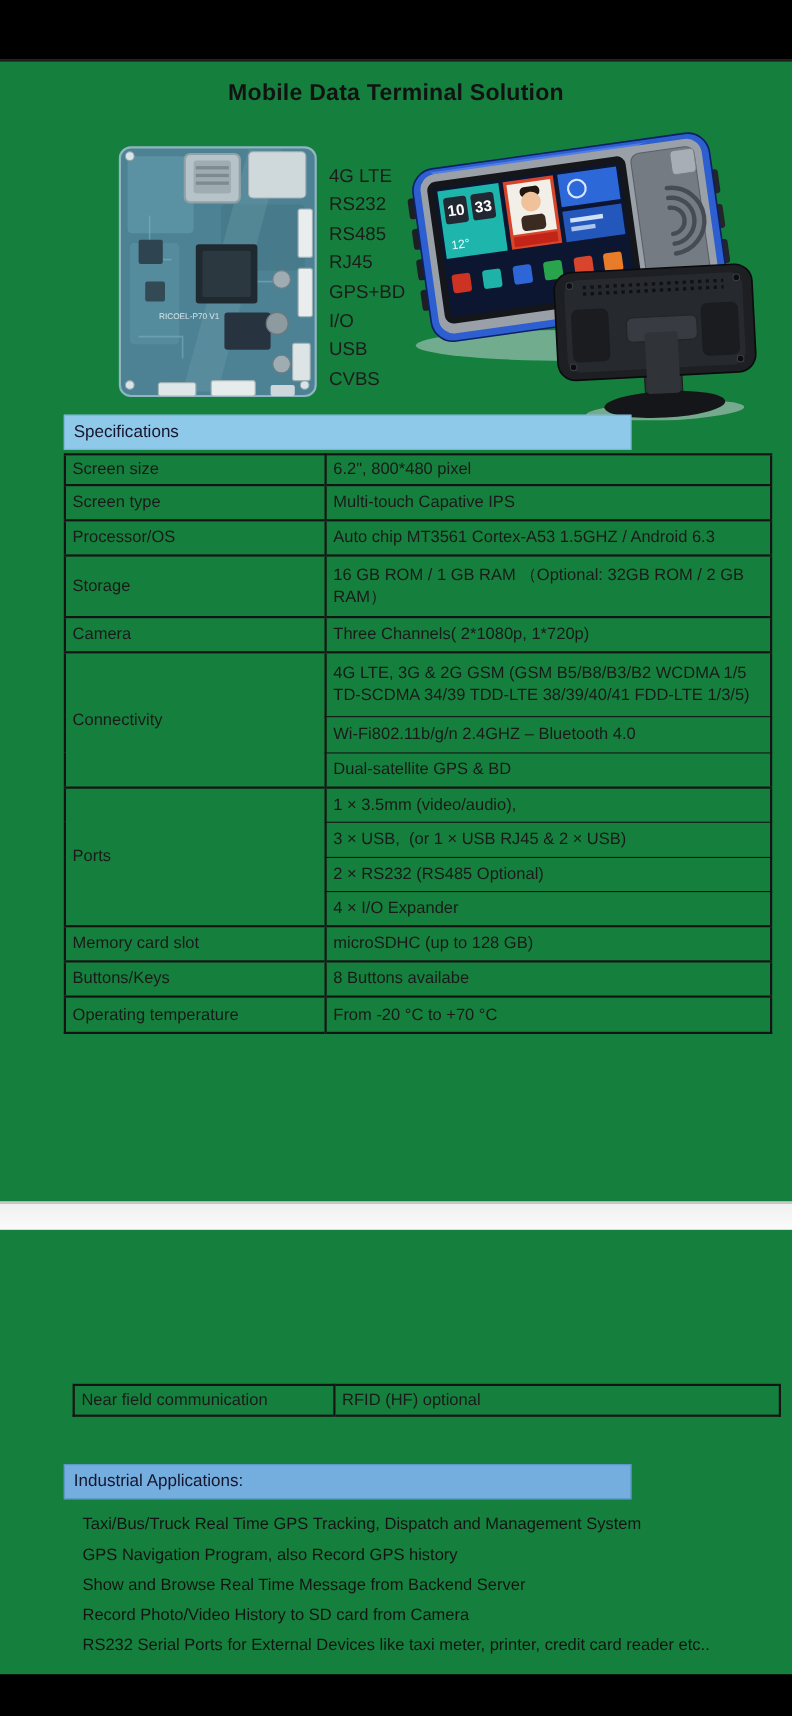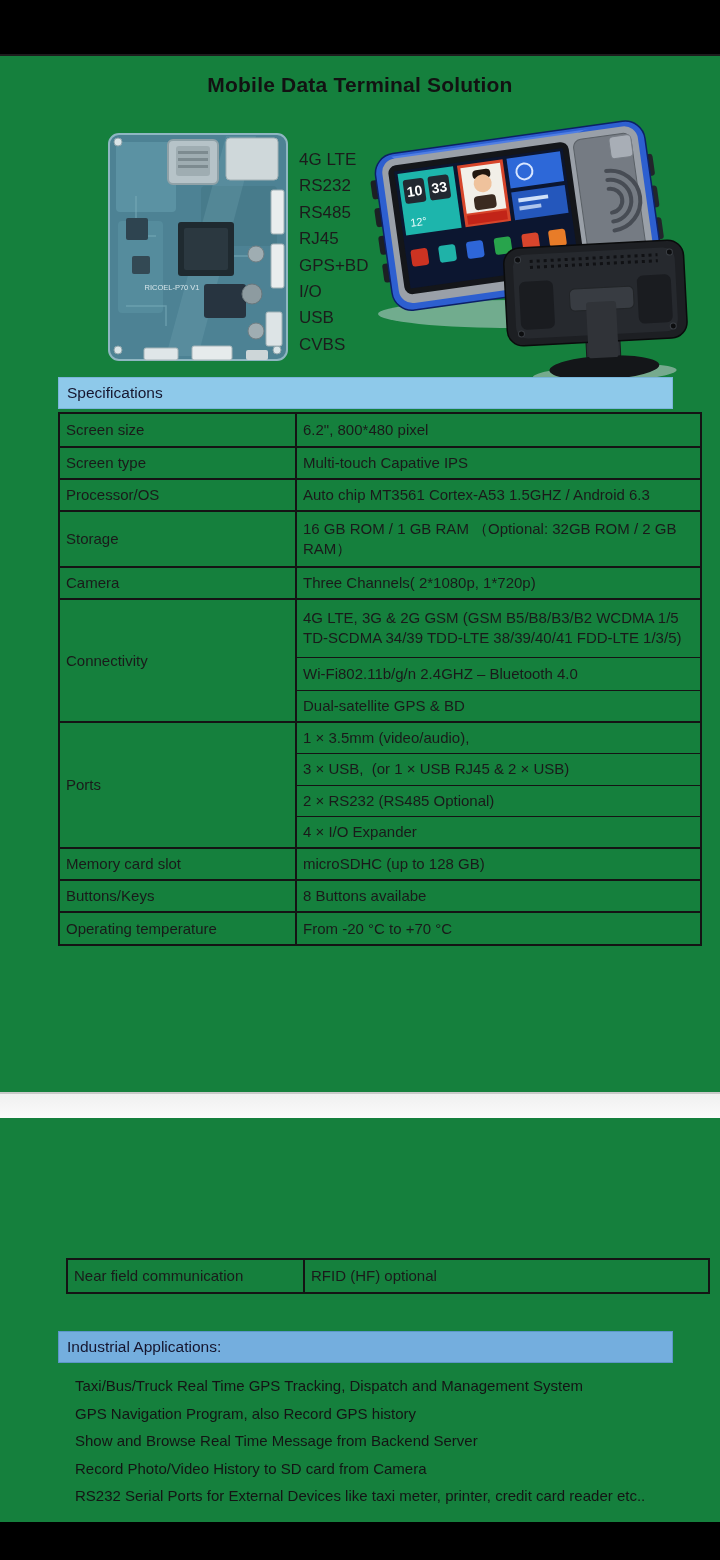--- a/index.html
+++ b/index.html
@@ -15,7 +15,7 @@
   .hero-svg{position:absolute;}
   #pcb-svg{left:106px;top:126px;width:186px;height:242px;}
   #device-svg{left:370px;top:106px;width:334px;height:276px;}
-  .section-bar{position:absolute;left:58px;width:615px;height:32px;box-sizing:border-box;
+  .section-bar{position:absolute;left:58px;width:516px;height:32px;box-sizing:border-box;
                display:flex;align-items:center;padding-left:8px;font-size:15.5px;color:#15152e;}
   #spec-bar{top:377px;background:#8ec9ea;border:1px solid #7ab5da;}
   #apps-bar{top:1331px;background:#74aede;border:1px solid #5c96c9;}

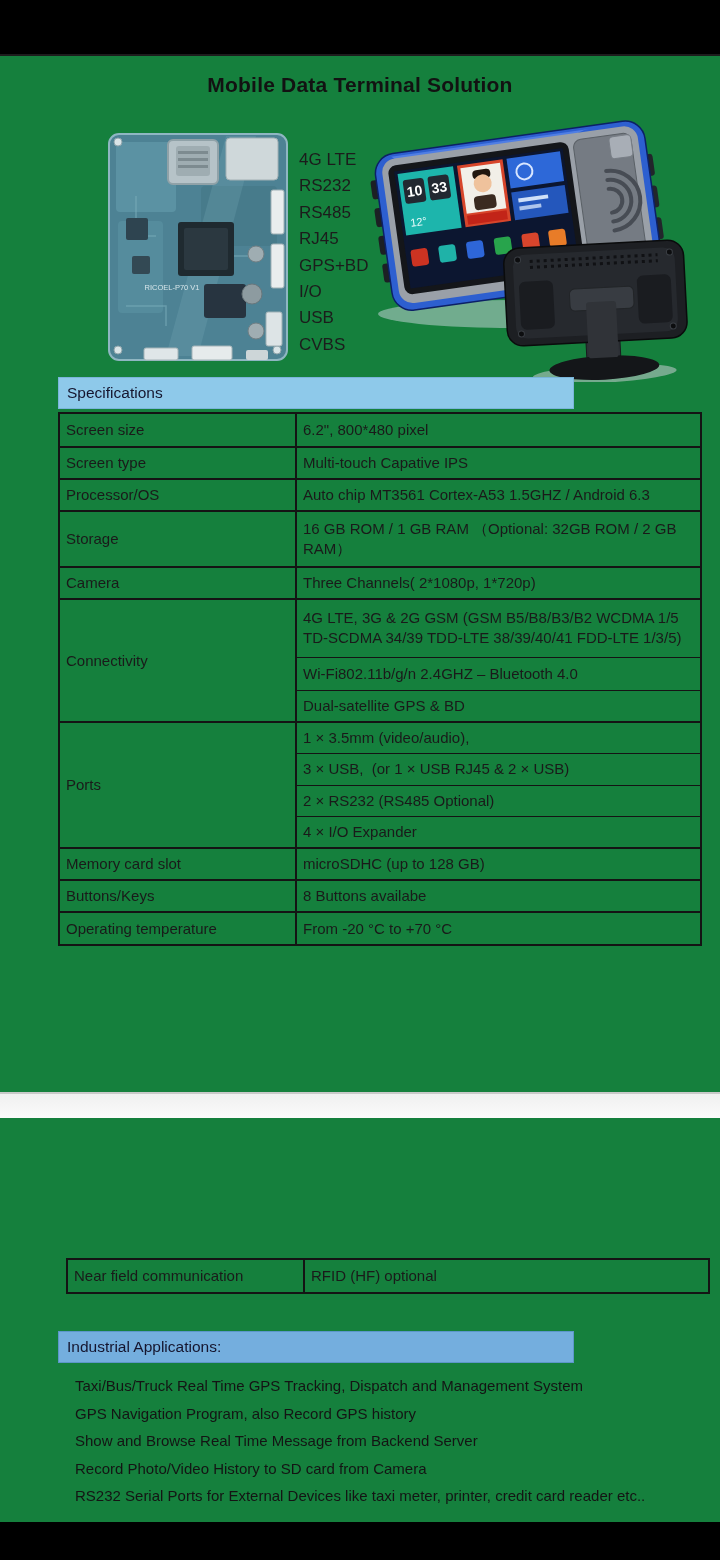--- a/index.html
+++ b/index.html
@@ -28,7 +28,7 @@
   table.grid col.c1{width:237px;}
   table.grid td.lbl{border-right:2px solid #141414;}
   table.grid tr.major td{border-top:2px solid #141414;}
-  tr.h31{height:31px}tr.h32{height:32px}tr.h33{height:33px}tr.h34{height:34px}
+  tr.h31{height:31px}tr.h32{height:32px}tr.h33{height:33px}tr.h34{height:28px}
   tr.h56{height:56px}tr.h58{height:58px}
   .apps-list{position:absolute;left:75px;top:1372px;width:630px;font-size:15px;
              line-height:27.6px;color:#141414;}

